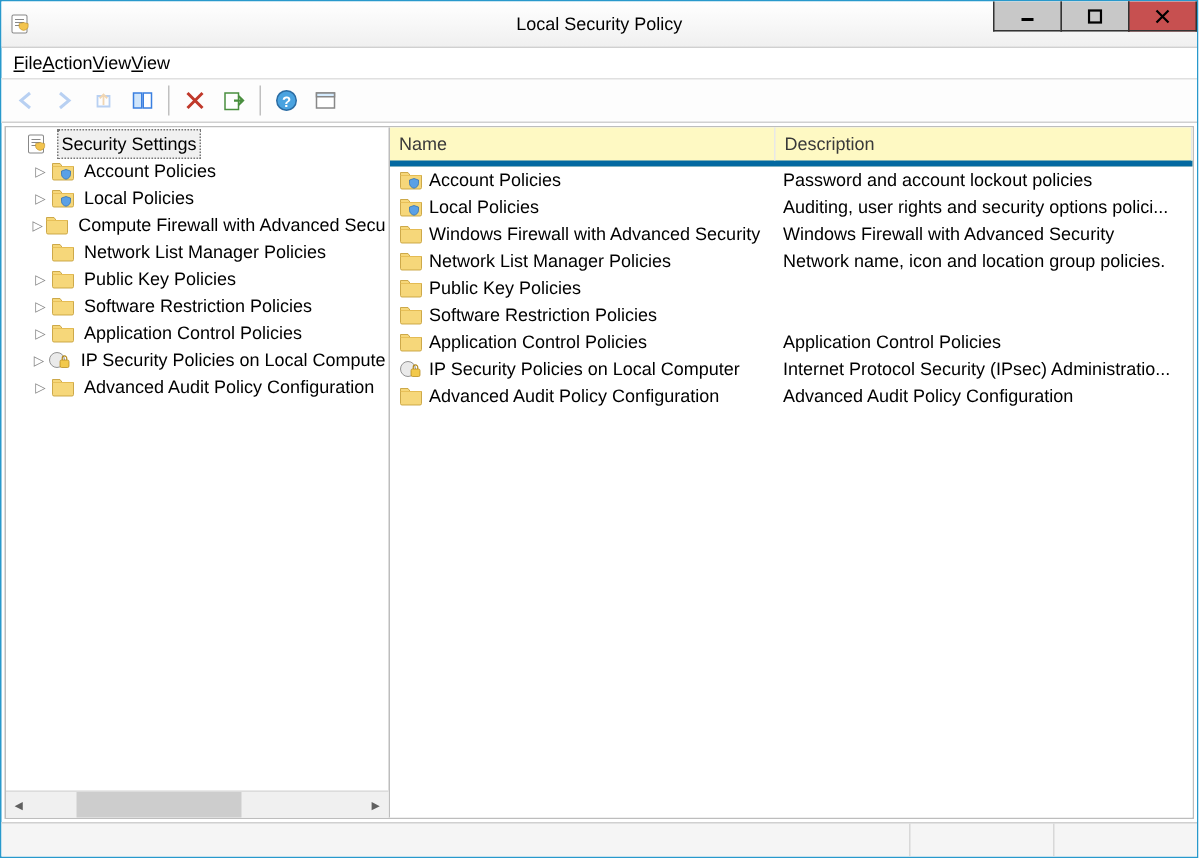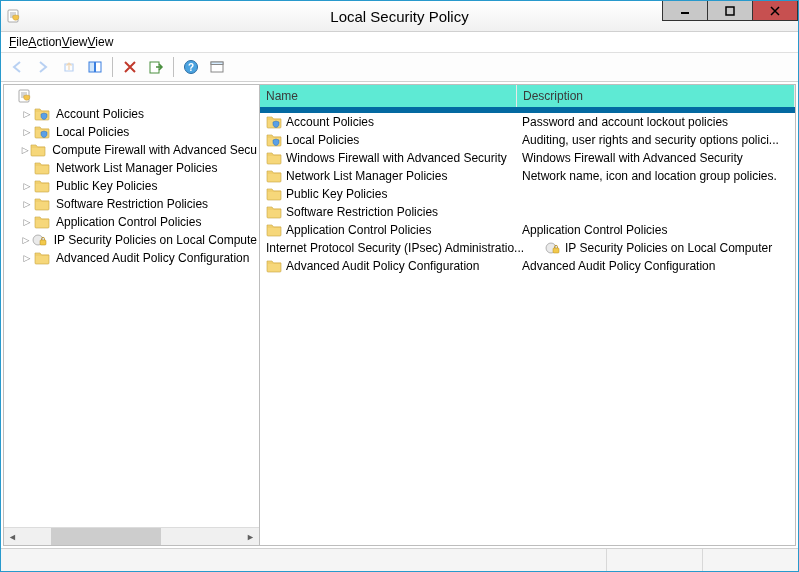--- a/index.html
+++ b/index.html
@@ -7,7 +7,7 @@
   
   .titlebar{height:30px;background:linear-gradient(#fff,#f0f0f0);border-bottom:1px solid #d0d0d0;display:flex;align-items:center;position:relative;}
   .titlebar .app-icon{width:16px;height:16px;margin:0 6px;}
-  .titlebar .title{position:absolute;left:0;right:0;text-align:center;font-size:15px;pointer-events:none;}
+  .titlebar .title{position:absolute;left:0;right:0;text-align:center;font-size:12px;pointer-events:none;}
   .titlebar .win-controls{position:absolute;right:0;top:0;display:flex;height:20px;}
   .win-btn{width:46px;height:20px;border:1px solid #333;border-top:none;display:flex;align-items:center;justify-content:center;font-family:Arial,sans-serif;font-size:13px;font-weight:bold;box-sizing:border-box;margin-left:-1px;}
   .win-btn.min,.win-btn.max{background:#c8c8c8;}

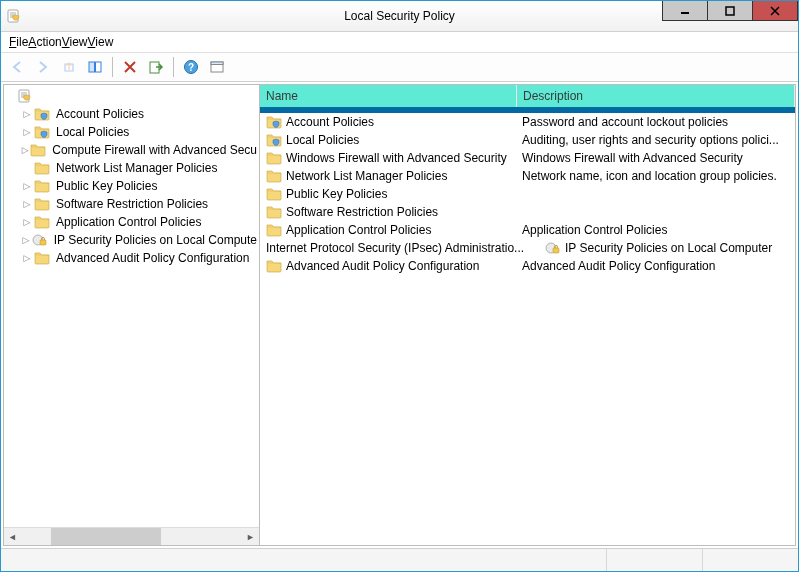--- a/index.html
+++ b/index.html
@@ -204,6 +204,7 @@
                   <use href="#i-secsettings"></use>
                 </svg>
               </span>
+              <span class="tree-label">Security Settings</span>
             </div>
             <div class="tree-row">
               <span class="indent"></span>

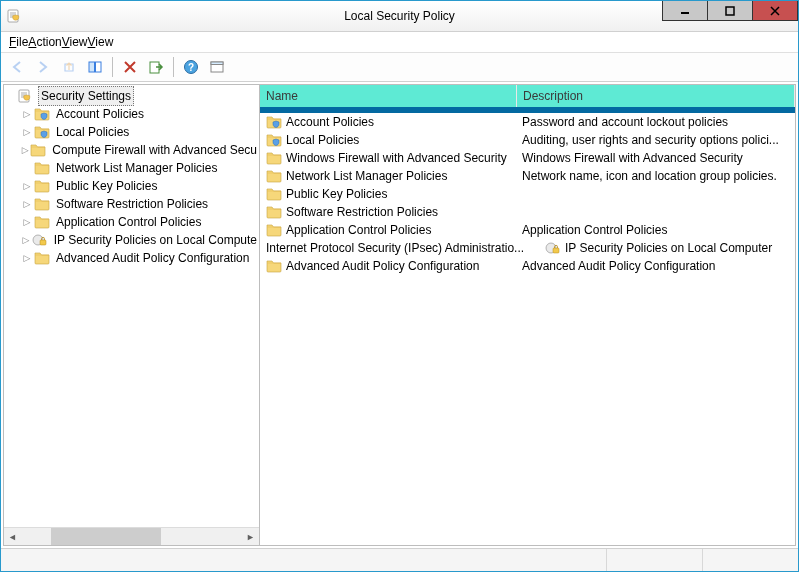--- a/index.html
+++ b/index.html
@@ -39,7 +39,7 @@
   .hscroll .thumb{position:absolute;top:0;bottom:0;left:30px;width:110px;background:#cdcdcd;}
   
   .list-pane{flex:1;display:flex;flex-direction:column;background:#fff;min-width:0;}
-  .list-header{height:22px;display:flex;border-bottom:6px solid #0369a1;background:#5eead4;}
+  .list-header{height:22px;display:flex;border-bottom:4px solid #0369a1;background:#fef9c3;}
   .list-header .col{padding:2px 6px;border-right:1px solid #e8e8e8;color:#3a3a3a;display:flex;align-items:center;}
   .col.name{width:244px;flex-shrink:0;}
   .col.desc{flex:1;}

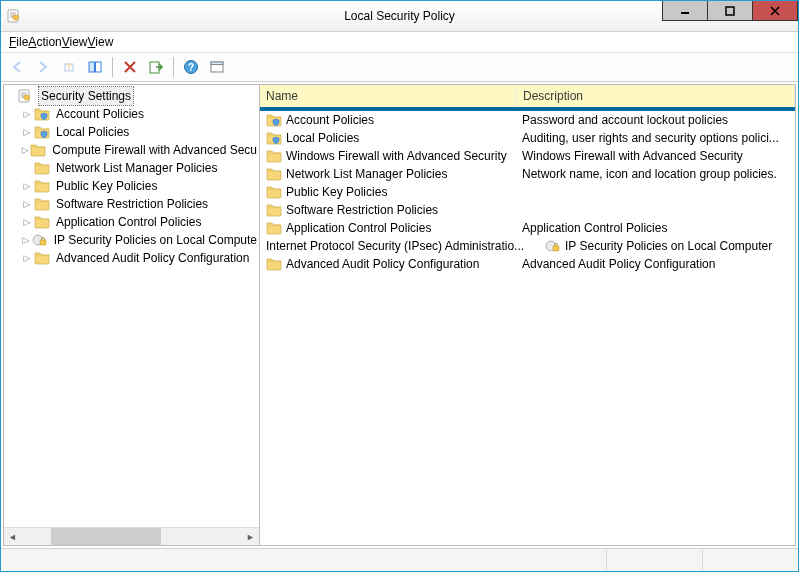--- a/index.html
+++ b/index.html
@@ -390,15 +390,15 @@
               <div class="cell desc">Application Control Policies</div>
             </div>
             <div class="list-row">
+              <div class="cell name">
+                <span class="li-icon">
+                  <svg width="16" height="16">
+                    <use href="#i-ipsec"></use>
+                  </svg>
+                </span>
+                <span>IP Security Policies on Local Computer</span>
+              </div>
               <div class="cell desc">Internet Protocol Security (IPsec) Administratio...</div>
-              <div class="cell name">
-                <span class="li-icon">
-                  <svg width="16" height="16">
-                    <use href="#i-ipsec"></use>
-                  </svg>
-                </span>
-                <span>IP Security Policies on Local Computer</span>
-              </div>
             </div>
             <div class="list-row">
               <div class="cell name">

